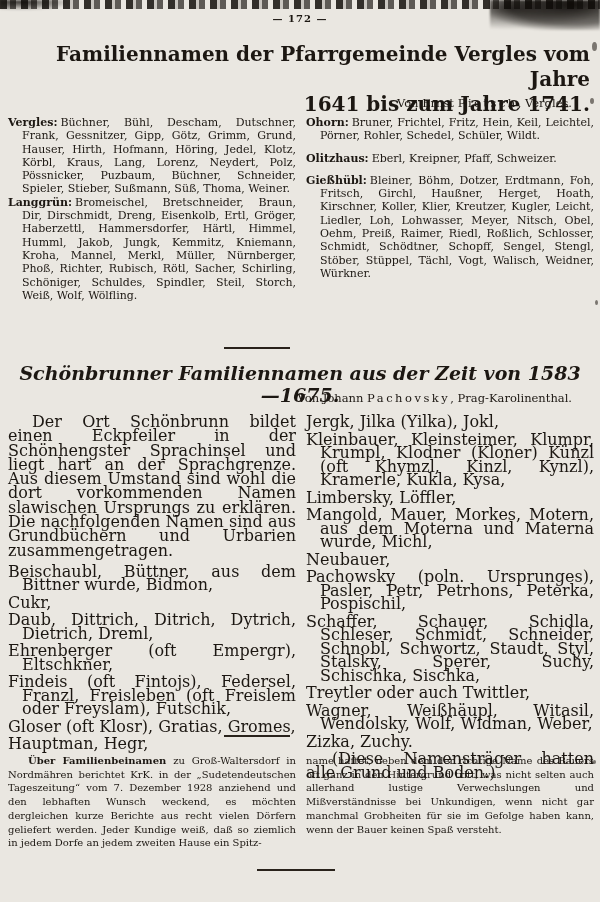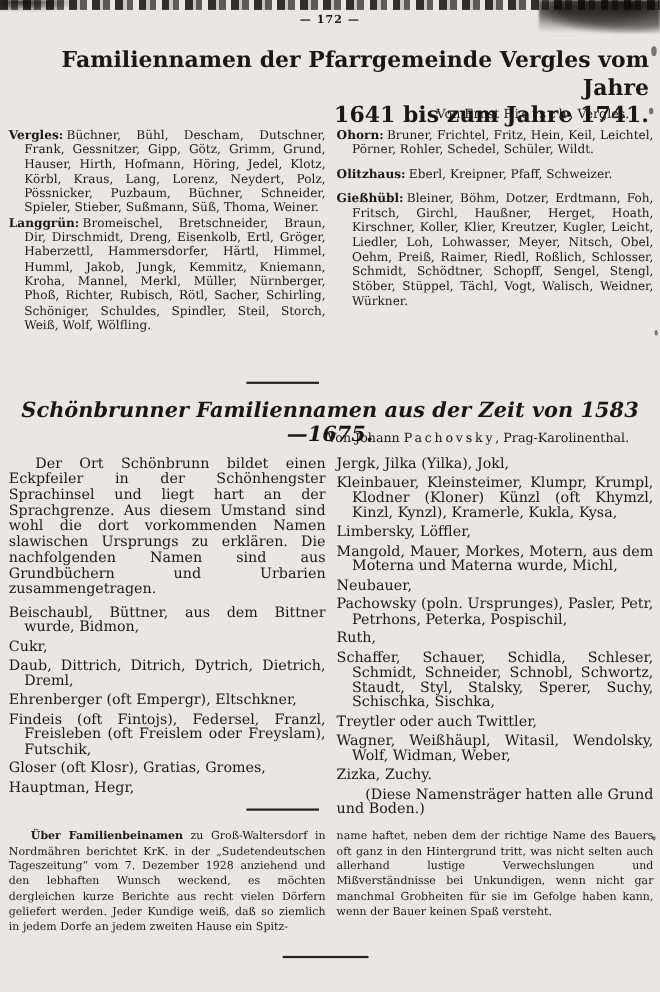--- a/index.html
+++ b/index.html
@@ -77,7 +77,7 @@
   }
   .s2-byline { top:391px; }
   .s2-cols { top:415px; }
-  .s2-cols { font-size:13px; }
+  .s2-cols { font-size:16px; }
   .s2-intro { line-height:14.3px; text-indent:24px; margin-bottom:7px; }
   .s2-cols .item {
     line-height:13.5px; margin-bottom:4px;

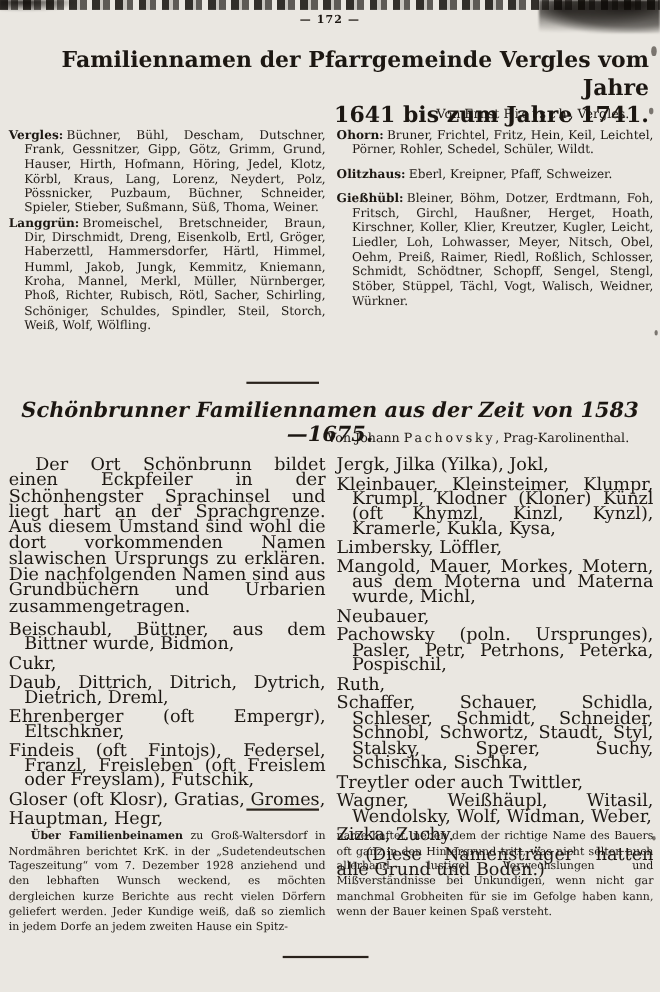--- a/index.html
+++ b/index.html
@@ -158,7 +158,6 @@
     <p class="item">Mangold, Mauer, Morkes, Motern, aus dem Moterna und Materna wurde, Michl,</p>
     <p class="item">Neubauer,</p>
     <p class="item">Pachowsky (poln. Ursprunges), Pasler, Petr, Petrhons, Peterka, Pospischil,</p>
-    <p class="item">Ruth,</p>
     <p class="item">Schaffer, Schauer, Schidla, Schleser, Schmidt, Schneider, Schnobl, Schwortz, Staudt, Styl, Stalsky, Sperer, Suchy, Schischka, Sischka,</p>
     <p class="item">Treytler oder auch Twittler,</p>
     <p class="item">Wagner, Weißhäupl, Witasil, Wendolsky, Wolf, Widman, Weber,</p>

